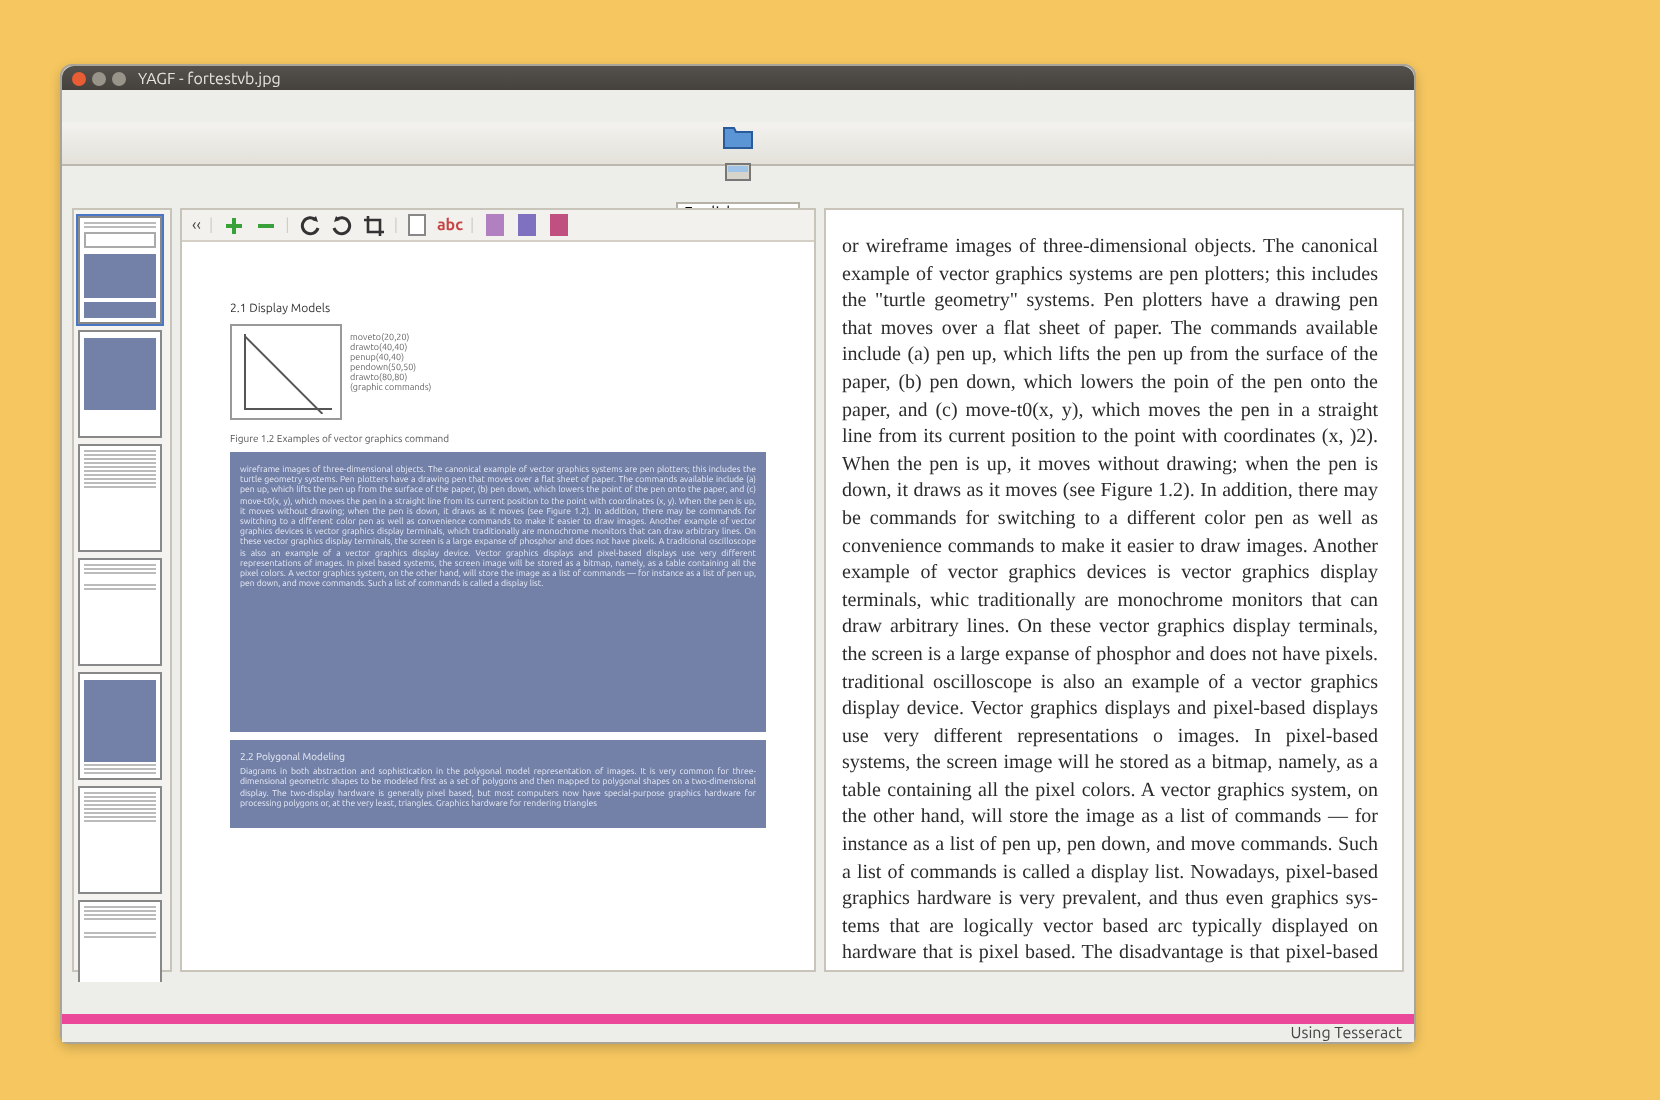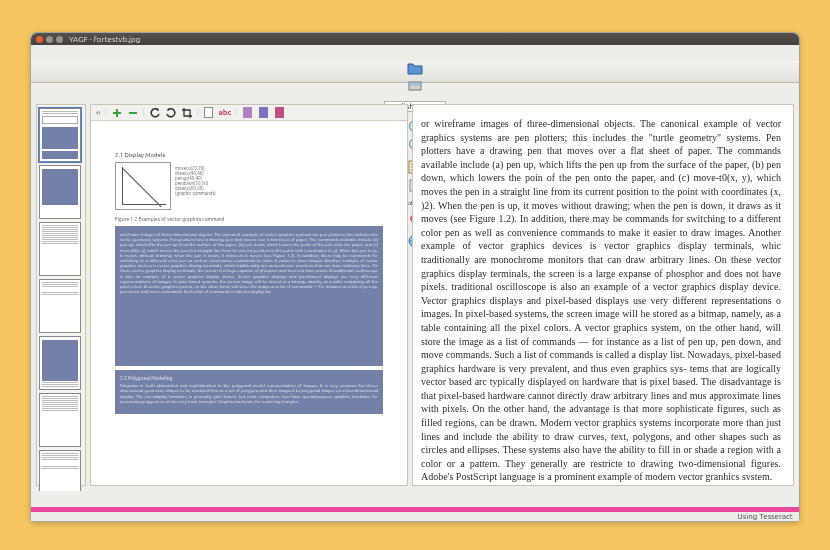--- a/index.html
+++ b/index.html
@@ -17,7 +17,7 @@
     position: absolute;
     left: 30px;
     top: 32px;
-    width: 770px;
+    width: 678px;
     height: 490px;
     background: #ededea;
     border: 1px solid #a9a49a;

